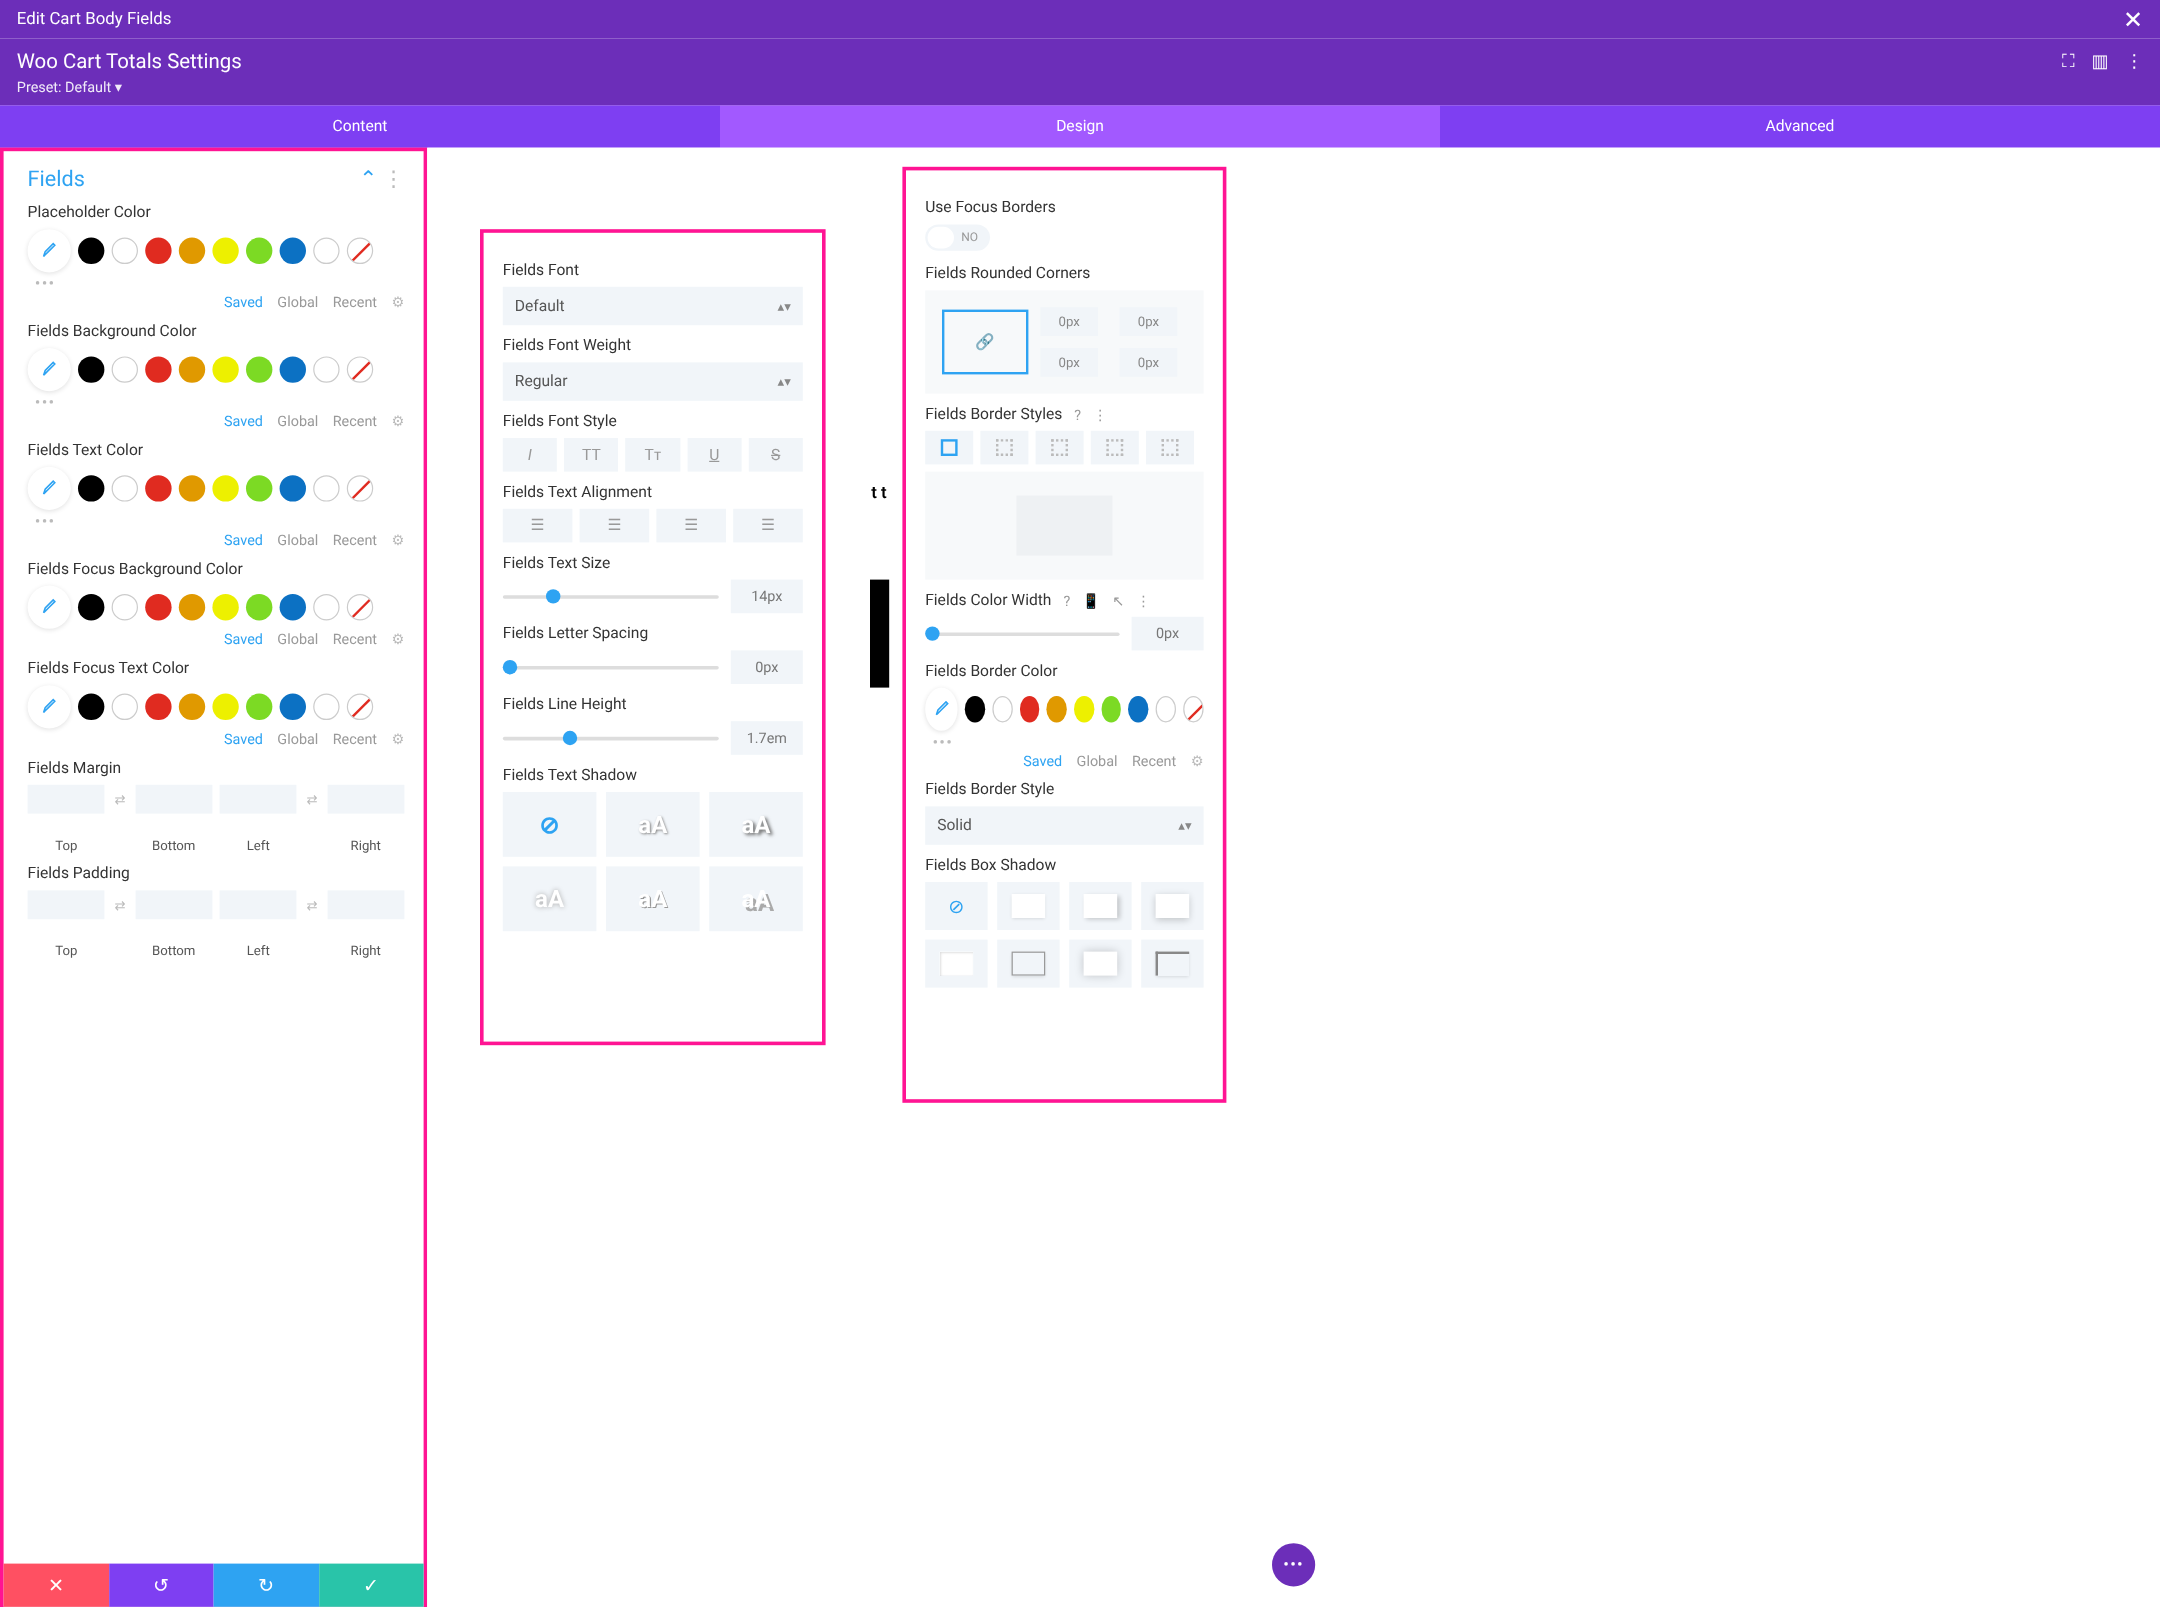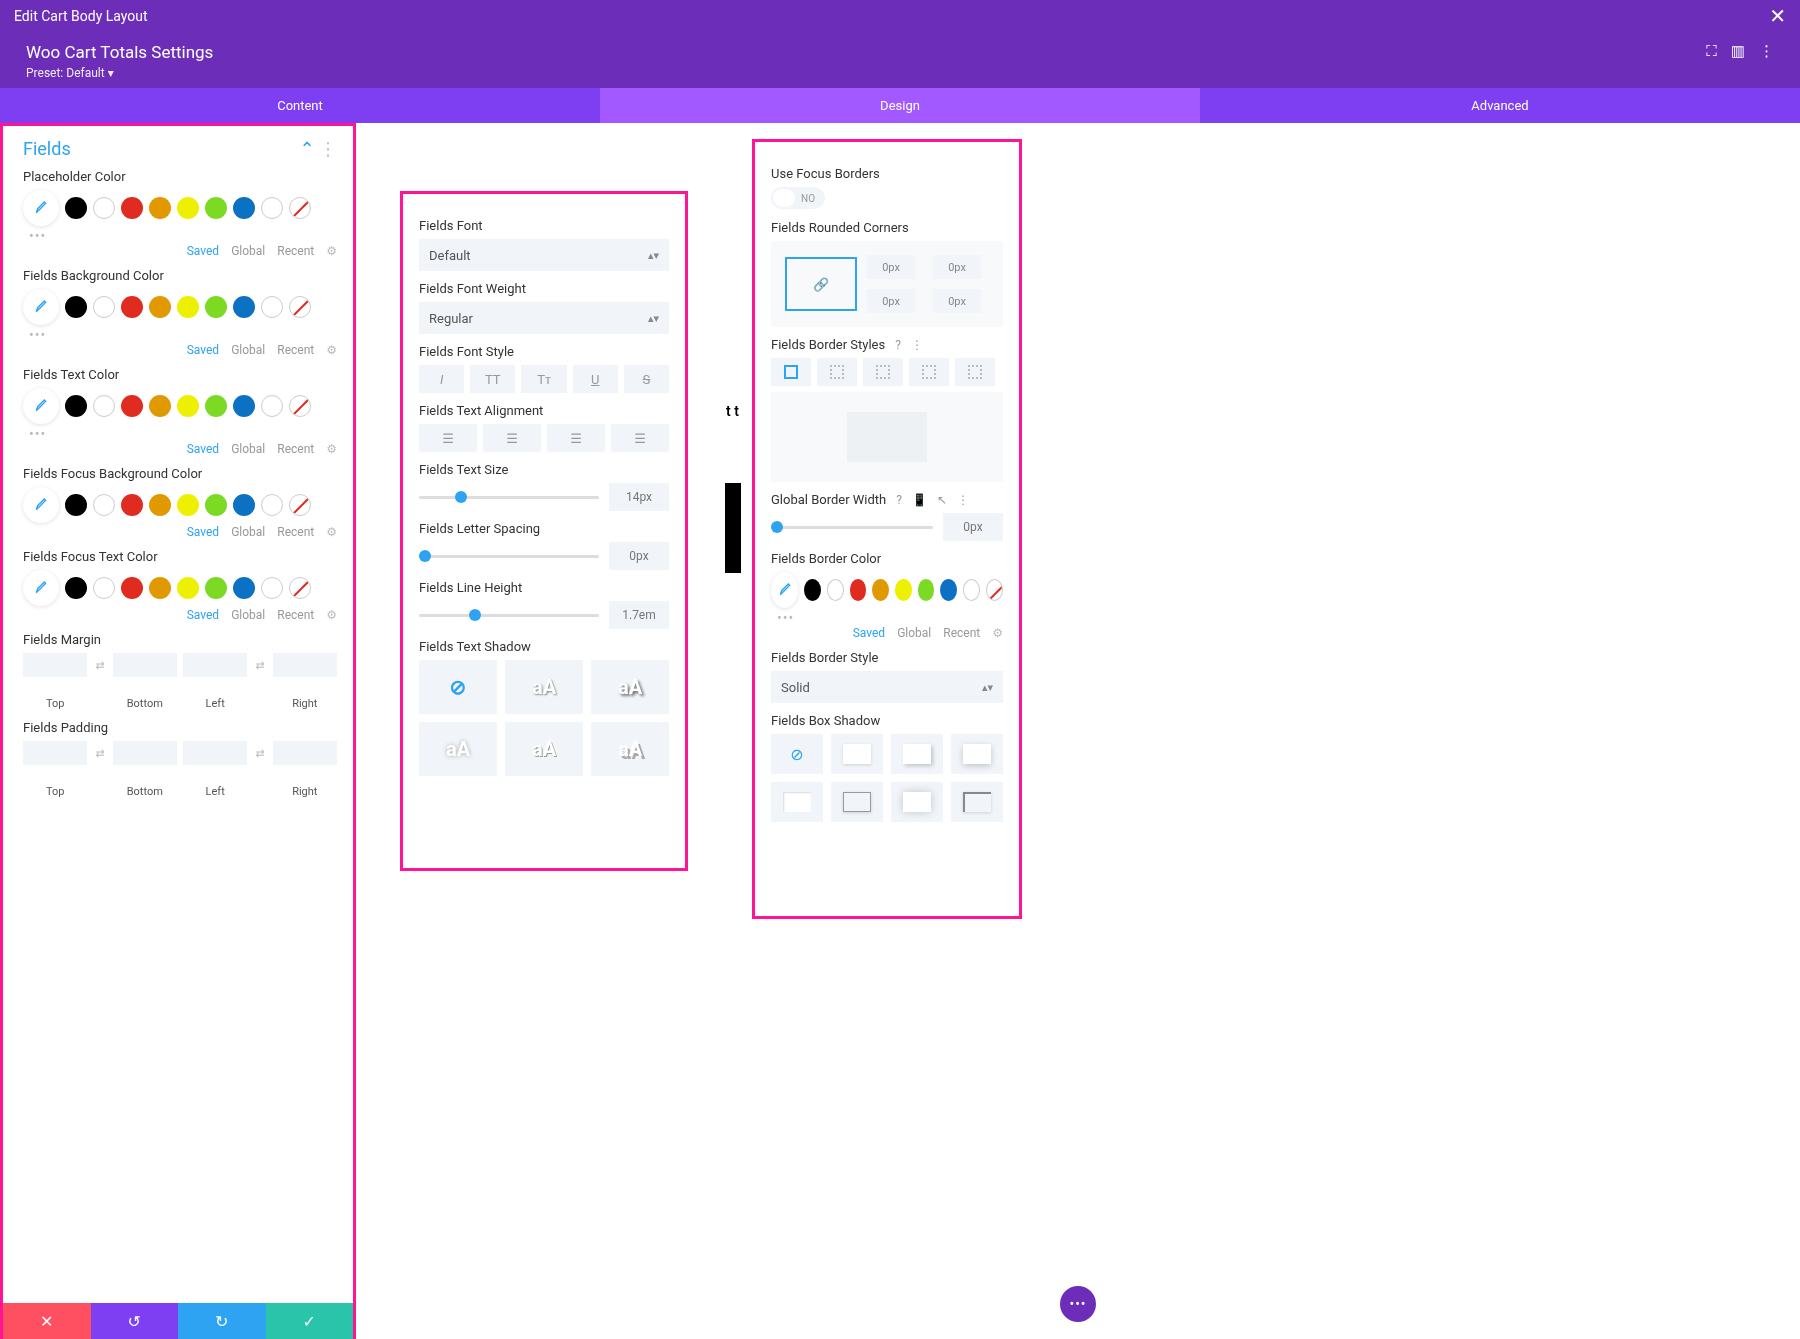--- a/index.html
+++ b/index.html
@@ -91,7 +91,7 @@
 <body>
 
 <div class="topbar">
-  <span class="title">Edit Cart Body Layout</span>
+  <span class="title">Edit Cart Body Fields</span>
   <span class="close-x">✕</span>
 </div>
 

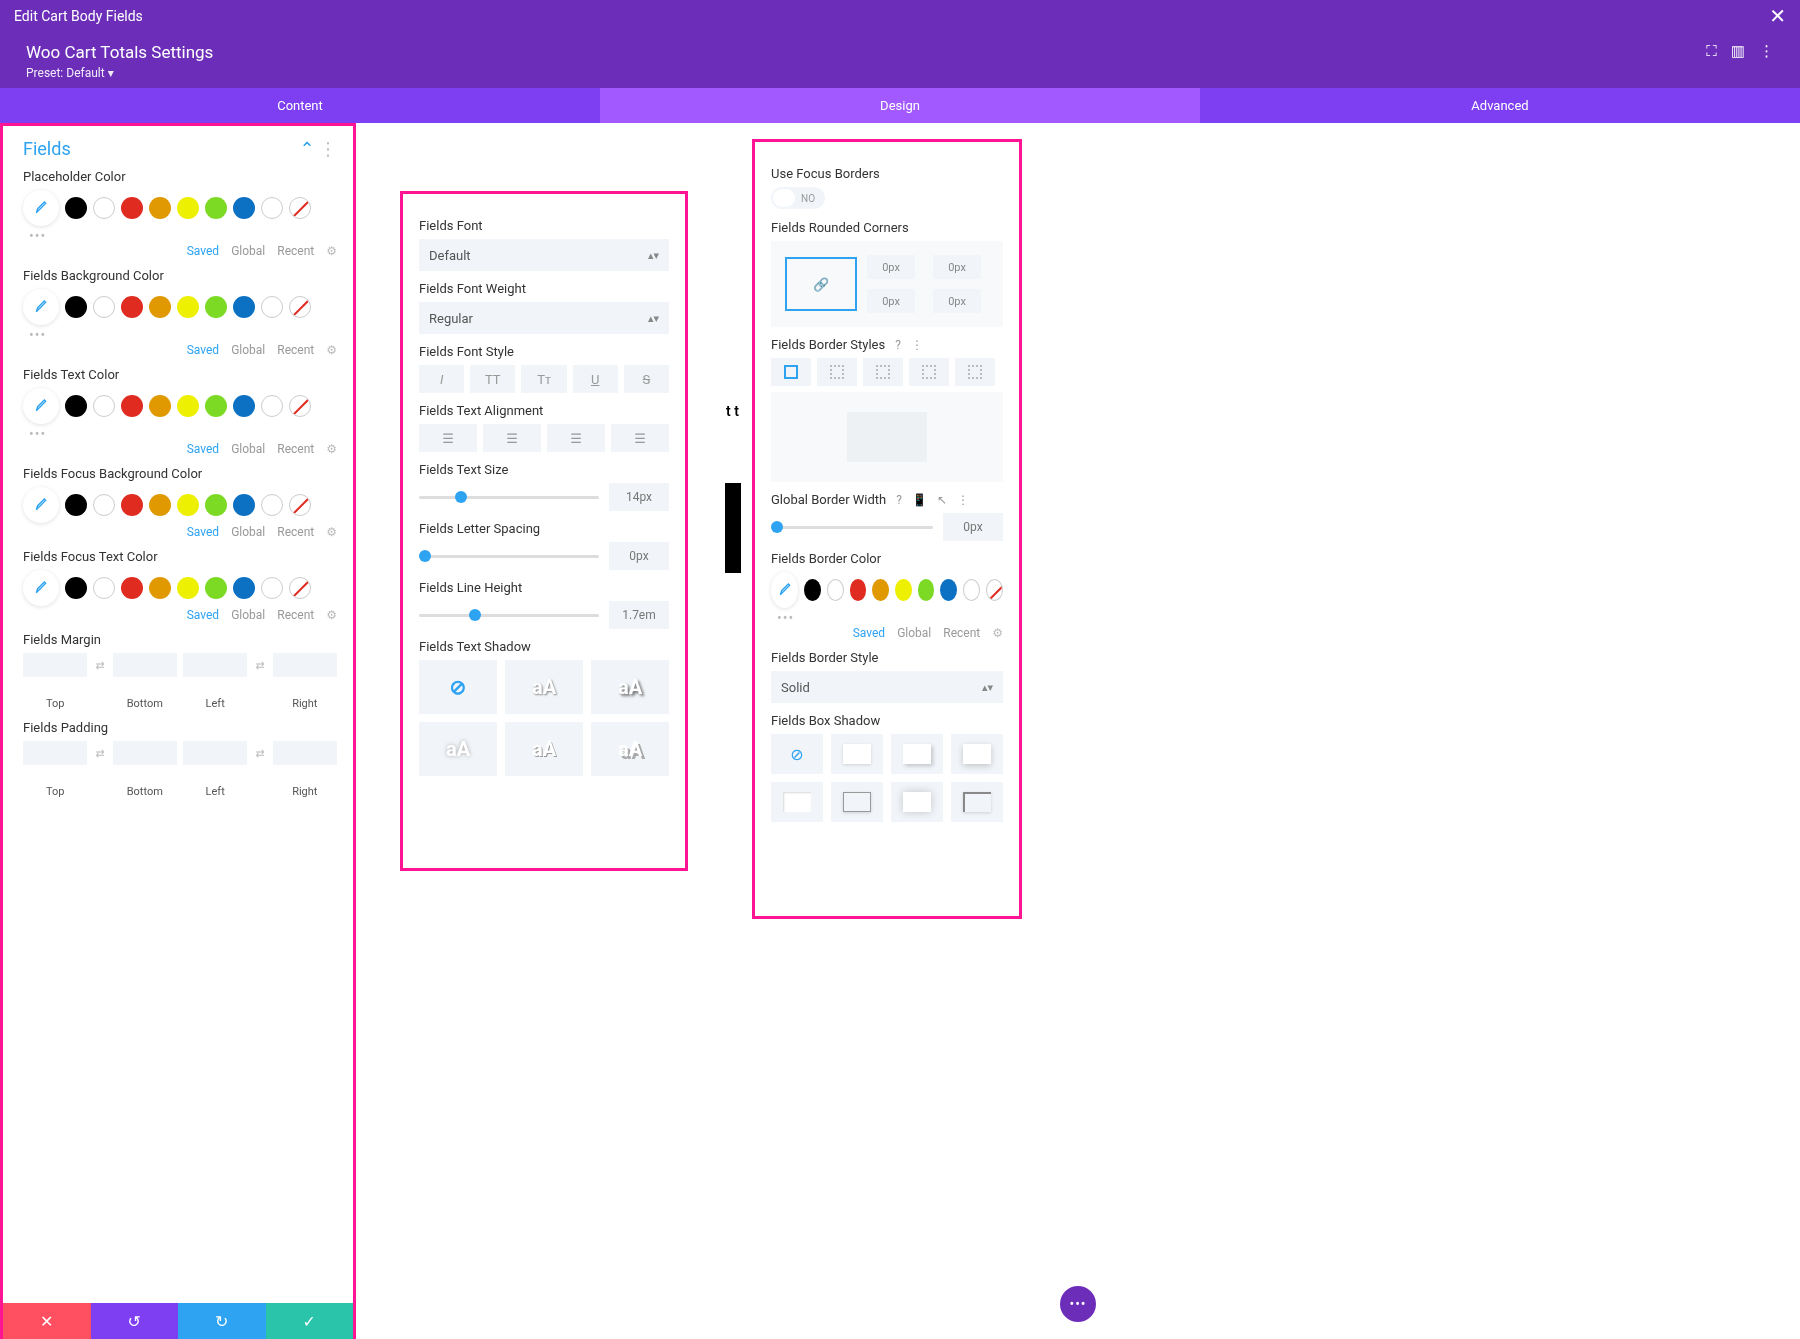--- a/index.html
+++ b/index.html
@@ -7,7 +7,7 @@
 .topbar { background: #6c2eb9; color: #fff; height: 32px; display: flex; align-items: center; padding: 0 14px; justify-content: space-between; }
 .topbar .title { font-size: 14px; }
 .close-x { font-size: 20px; cursor: pointer; }
-.settings-bar { background: #6c2eb9; color: #fff; padding: 10px 26px 8px; display: flex; align-items: flex-start; justify-content: space-between; }
+.settings-bar { background: #6c2eb9; color: #fff; padding: 10px 14px 8px; display: flex; align-items: flex-start; justify-content: space-between; }
 .settings-title { font-size: 17px; margin-bottom: 4px; }
 .preset { font-size: 12px; opacity: .9; }
 .settings-icons { display: flex; gap: 14px; align-items: center; font-size: 15px; }

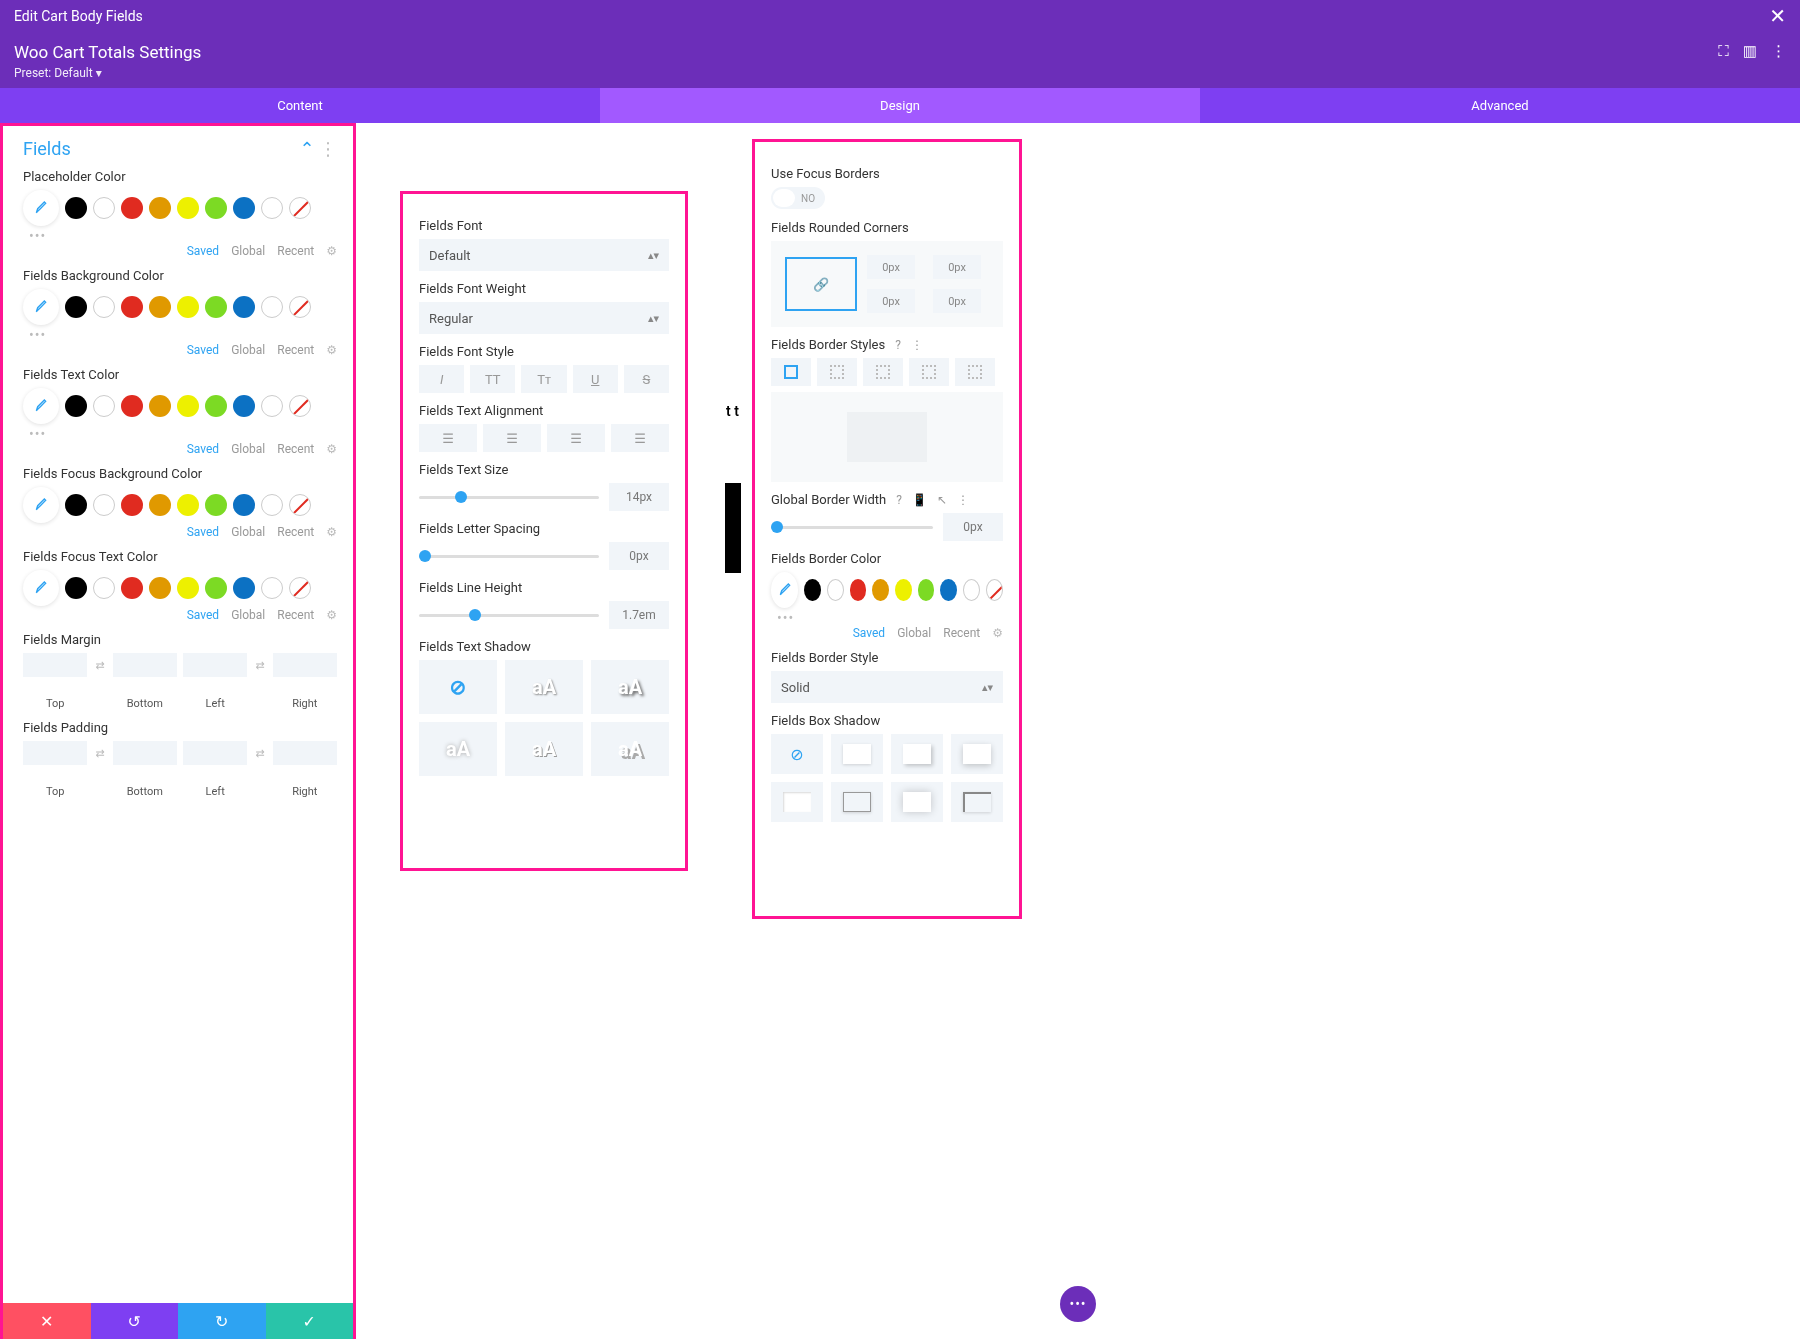--- a/index.html
+++ b/index.html
@@ -416,7 +416,7 @@
         </div>
 
       <div class="rowlabel">
-          <span>Global Border Width</span>
+          <span>Fields Color Width</span>
           <span class="help">?</span>
           <span class="help">📱</span>
           <span class="help">↖</span>

